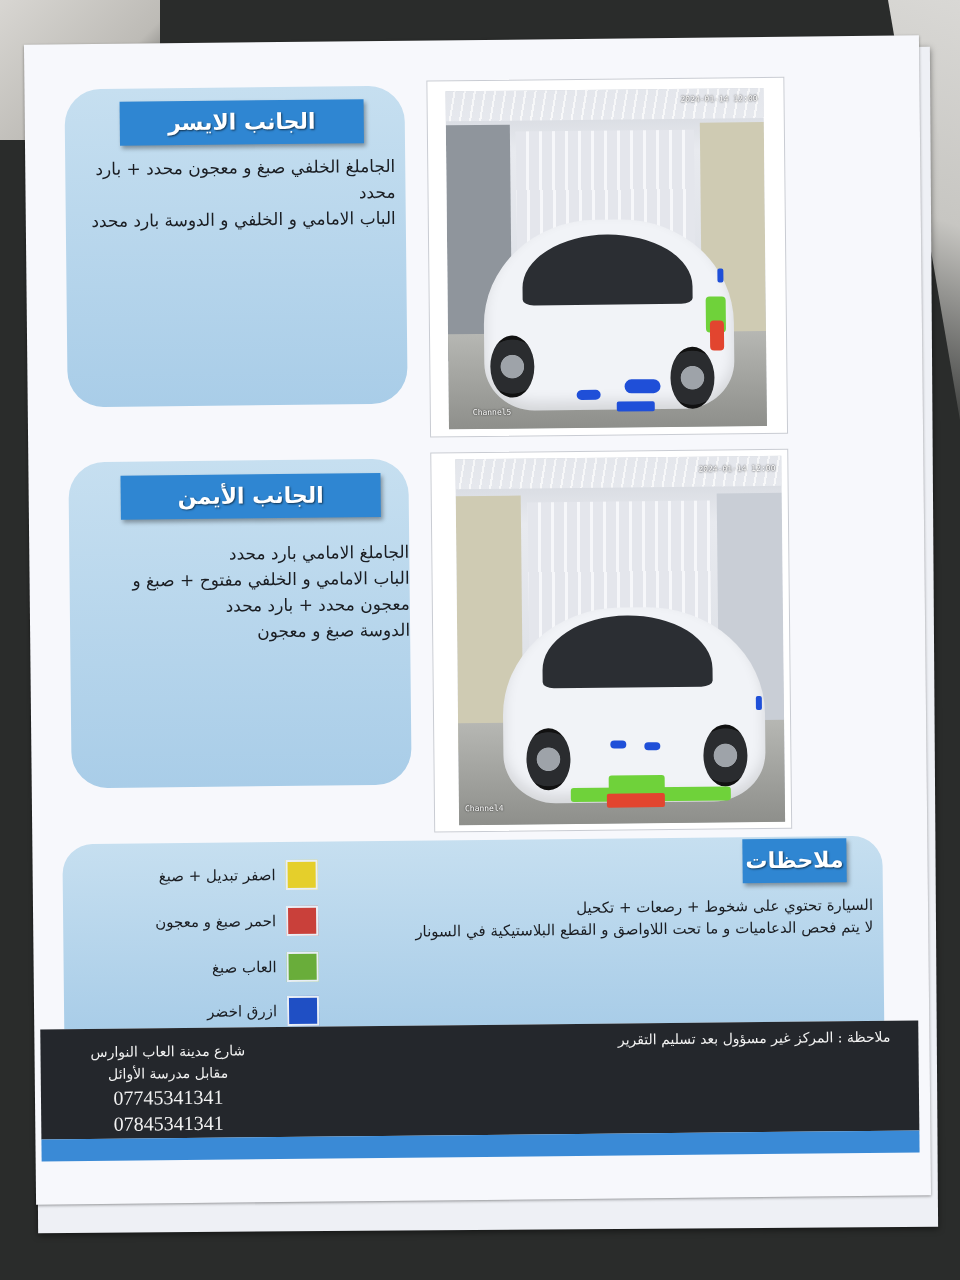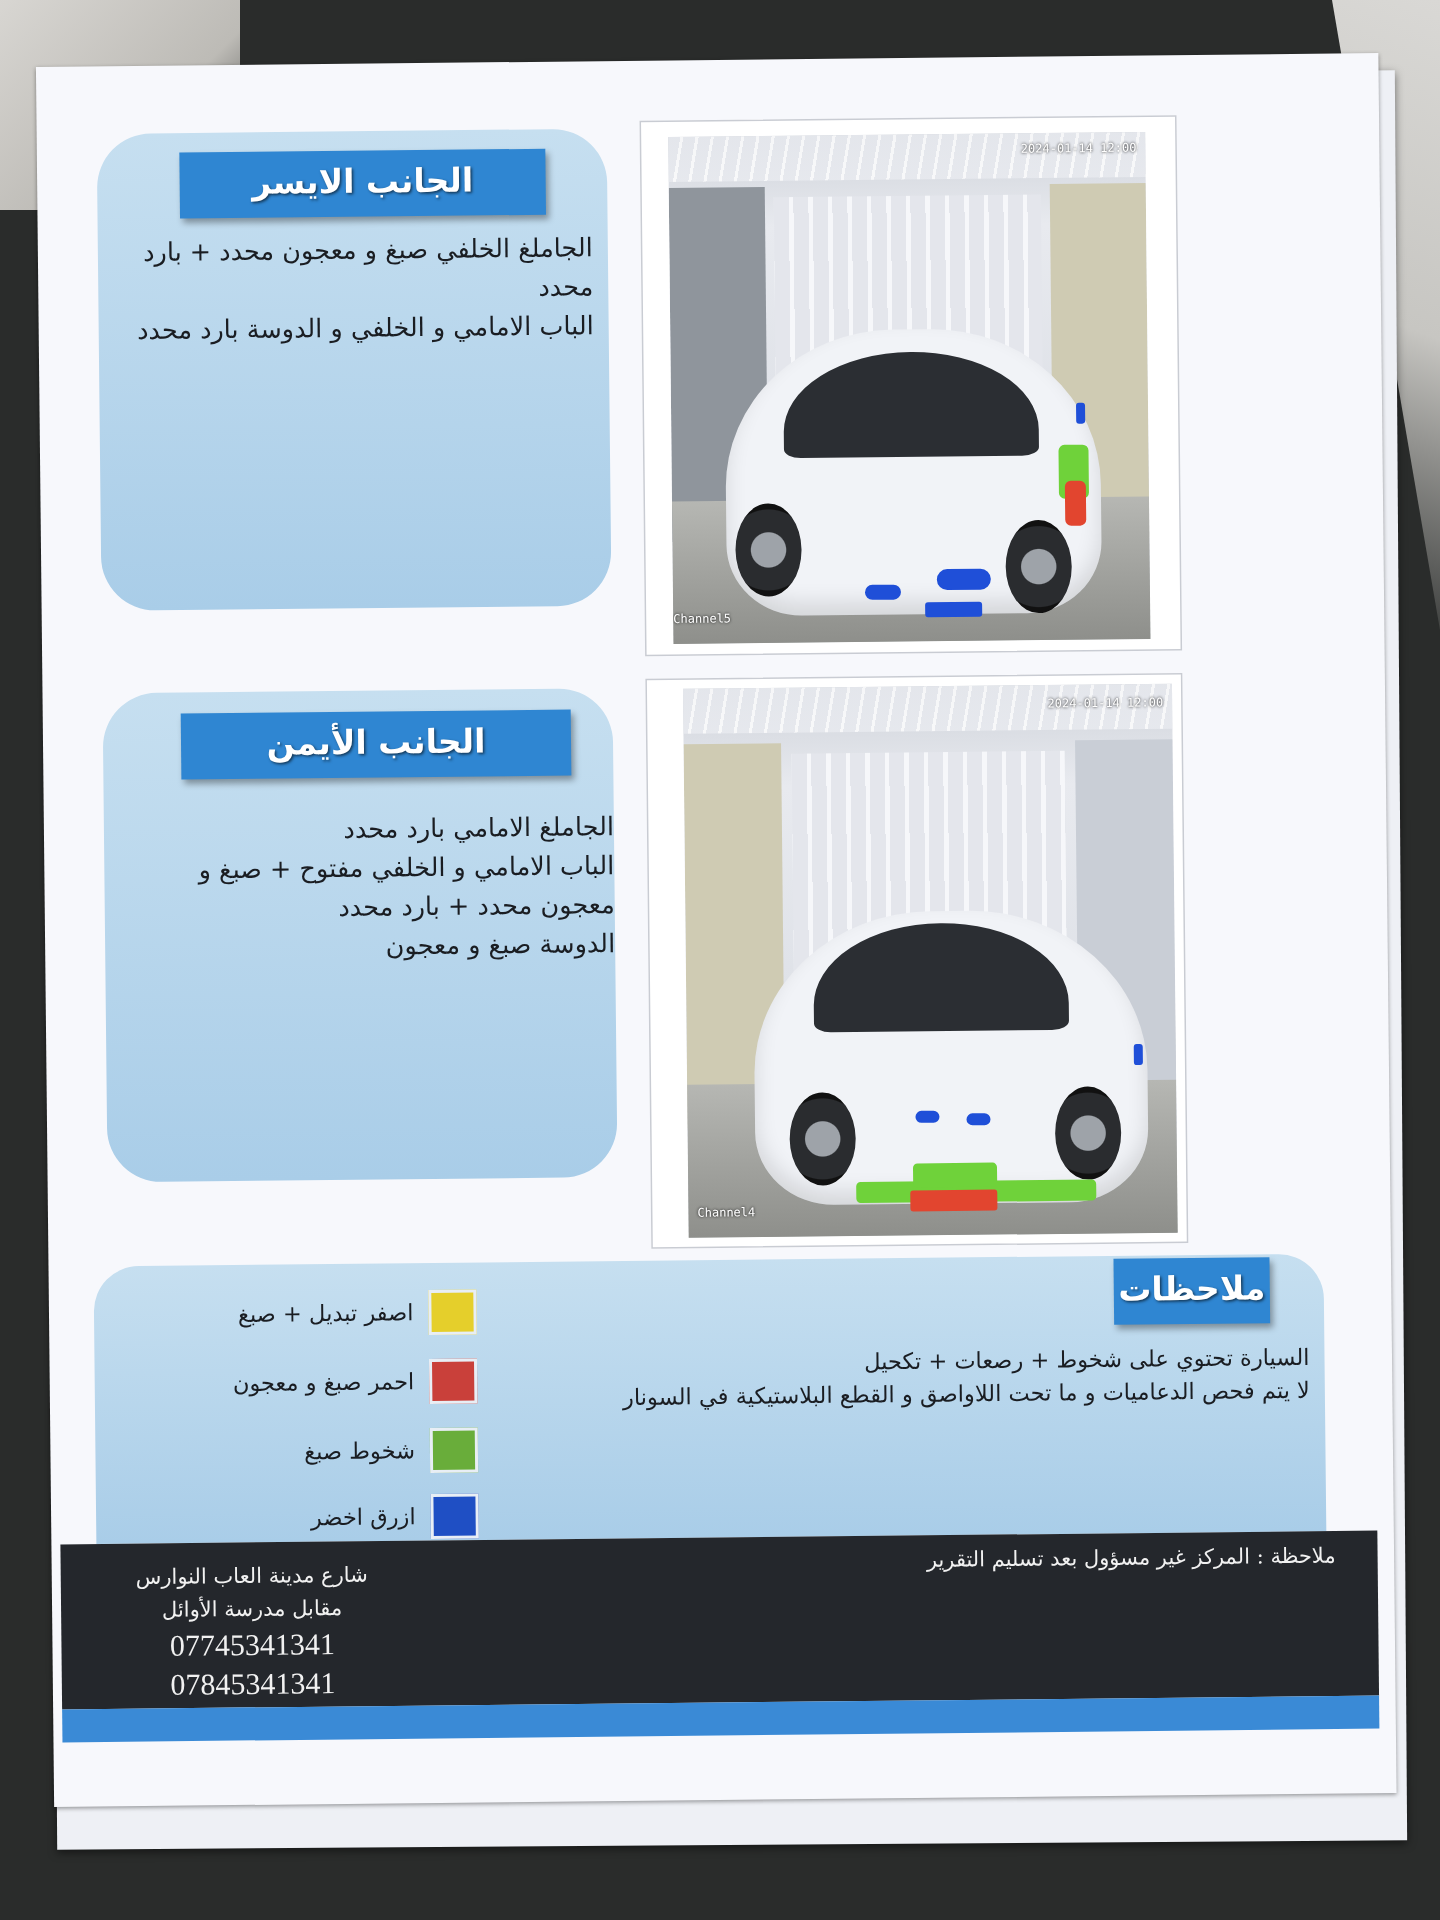--- a/index.html
+++ b/index.html
@@ -145,7 +145,7 @@
       <div class="mark" style="left:176px; top:290px; width:36px; height:14px; background:#1f4fd8;"></div>
       <div class="mark" style="left:168px; top:312px; width:38px; height:10px; background:#1f4fd8; border-radius:2px;"></div>
       <div class="timestamp" style="right:6px; top:6px;">2024-01-14 12:00</div>
-      <div class="cam-label" style="left:0; bottom:12px;">Channel5</div>
+      <div class="cam-label" style="left:24px; bottom:12px;">Channel5</div>
     </div>
   </div>
 

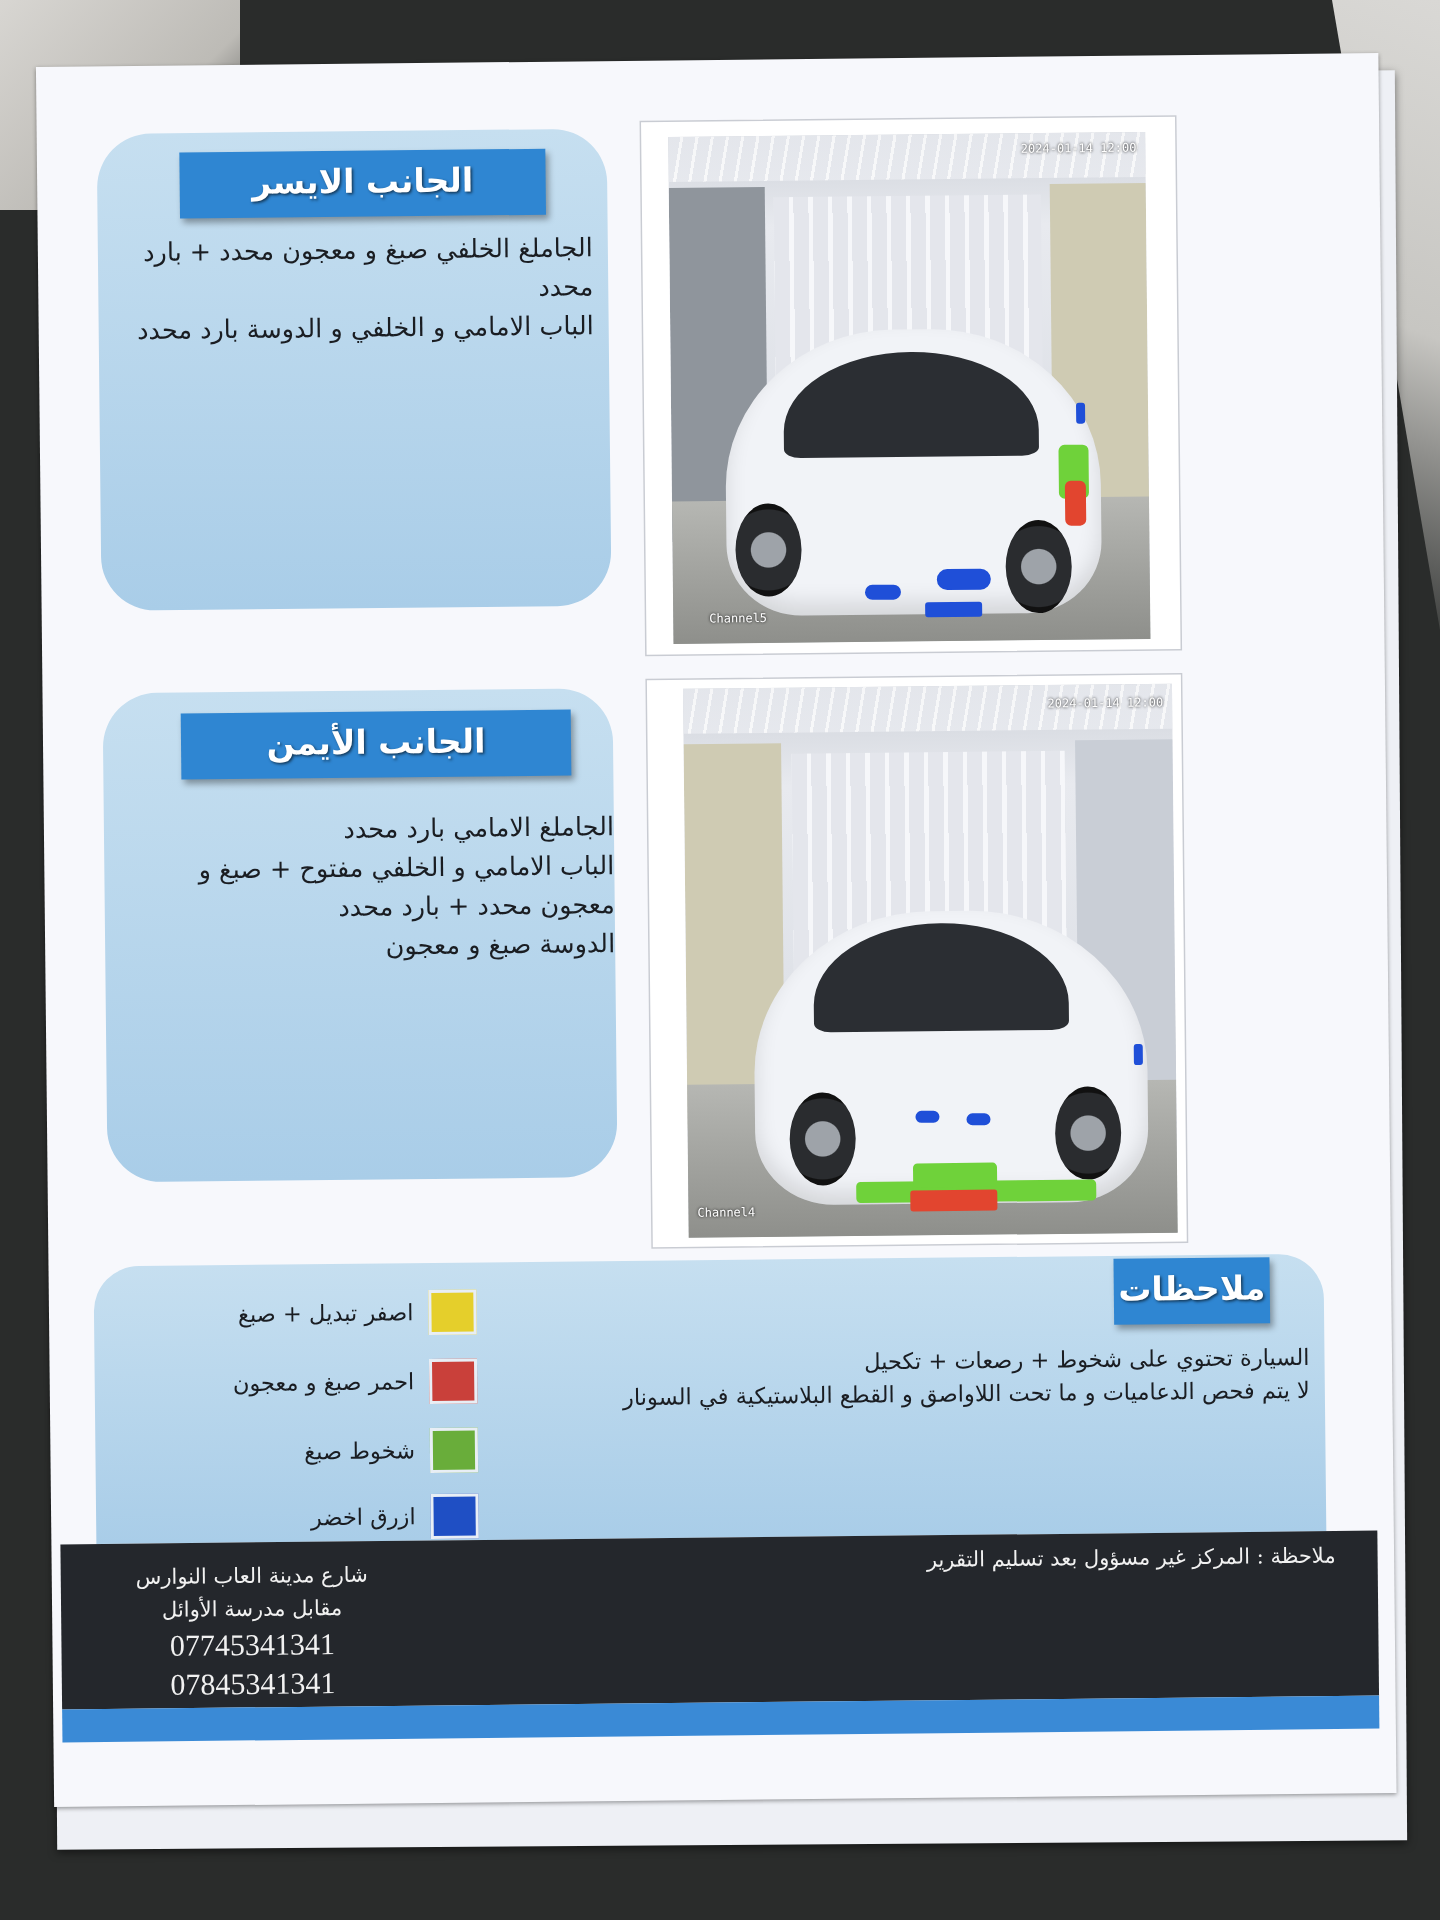--- a/index.html
+++ b/index.html
@@ -198,7 +198,7 @@
     </div>
     <div class="legend-row" style="right:610px; top:910px;">
       <div class="swatch" style="background:#69ad3a;"></div>
-      <div class="legend-label">شخوط صبغ</div>
+      <div class="legend-label">العاب صبغ</div>
     </div>
     <div class="legend-row" style="right:610px; top:954px;">
       <div class="swatch" style="background:#1f4fc4;"></div>

